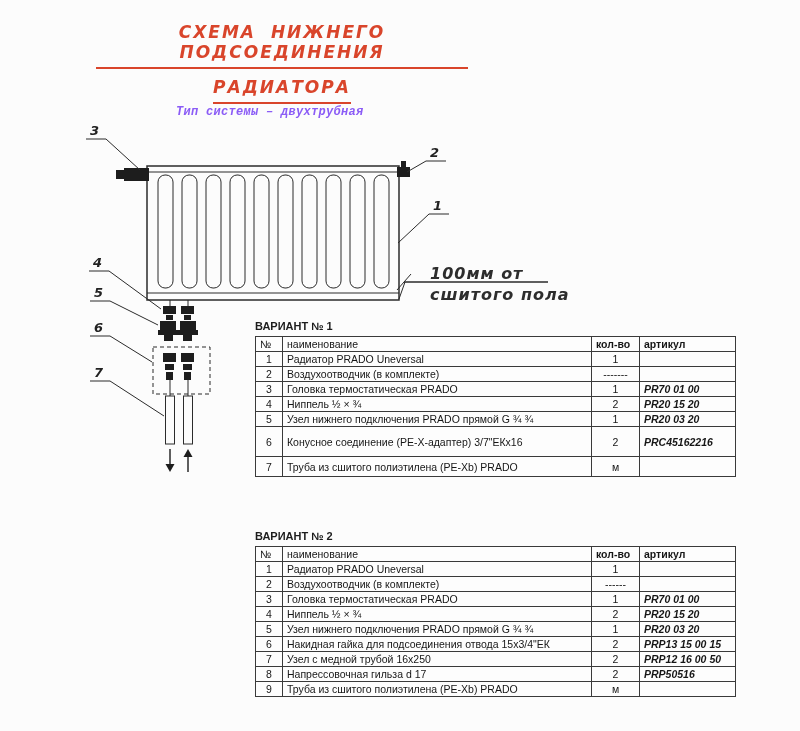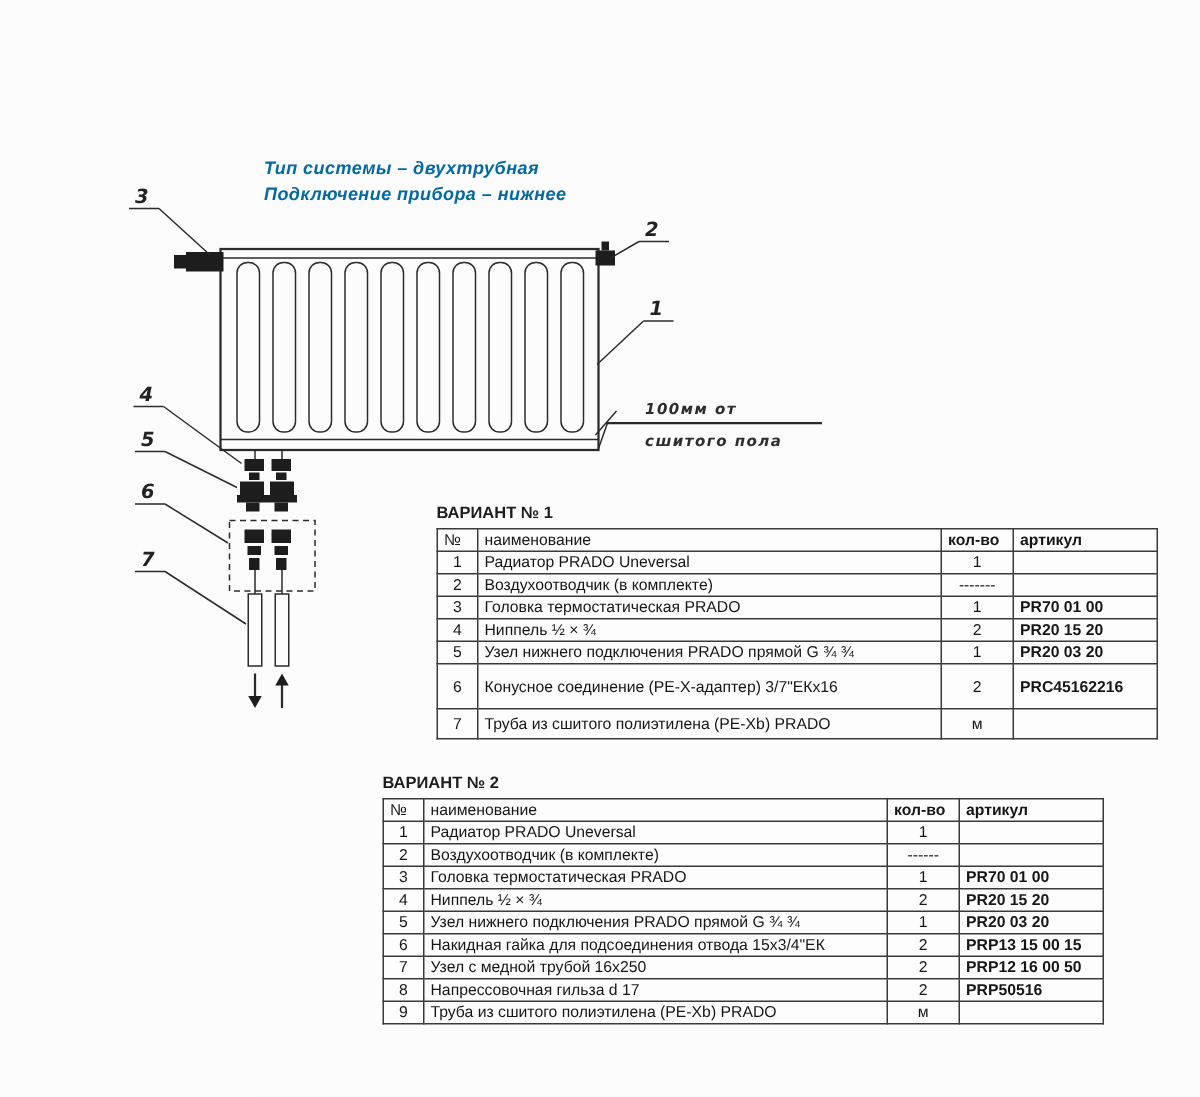--- a/index.html
+++ b/index.html
@@ -54,6 +54,10 @@
 
 <div class="page">
 
+  <header class="title">
+    <div><span class="title-line">СХЕМА НИЖНЕГО ПОДСОЕДИНЕНИЯ</span></div>
+    <div><span class="title-line">РАДИАТОРА</span></div>
+  </header>
 
   <svg class="diagram-svg" viewBox="55 90 510 400">
 

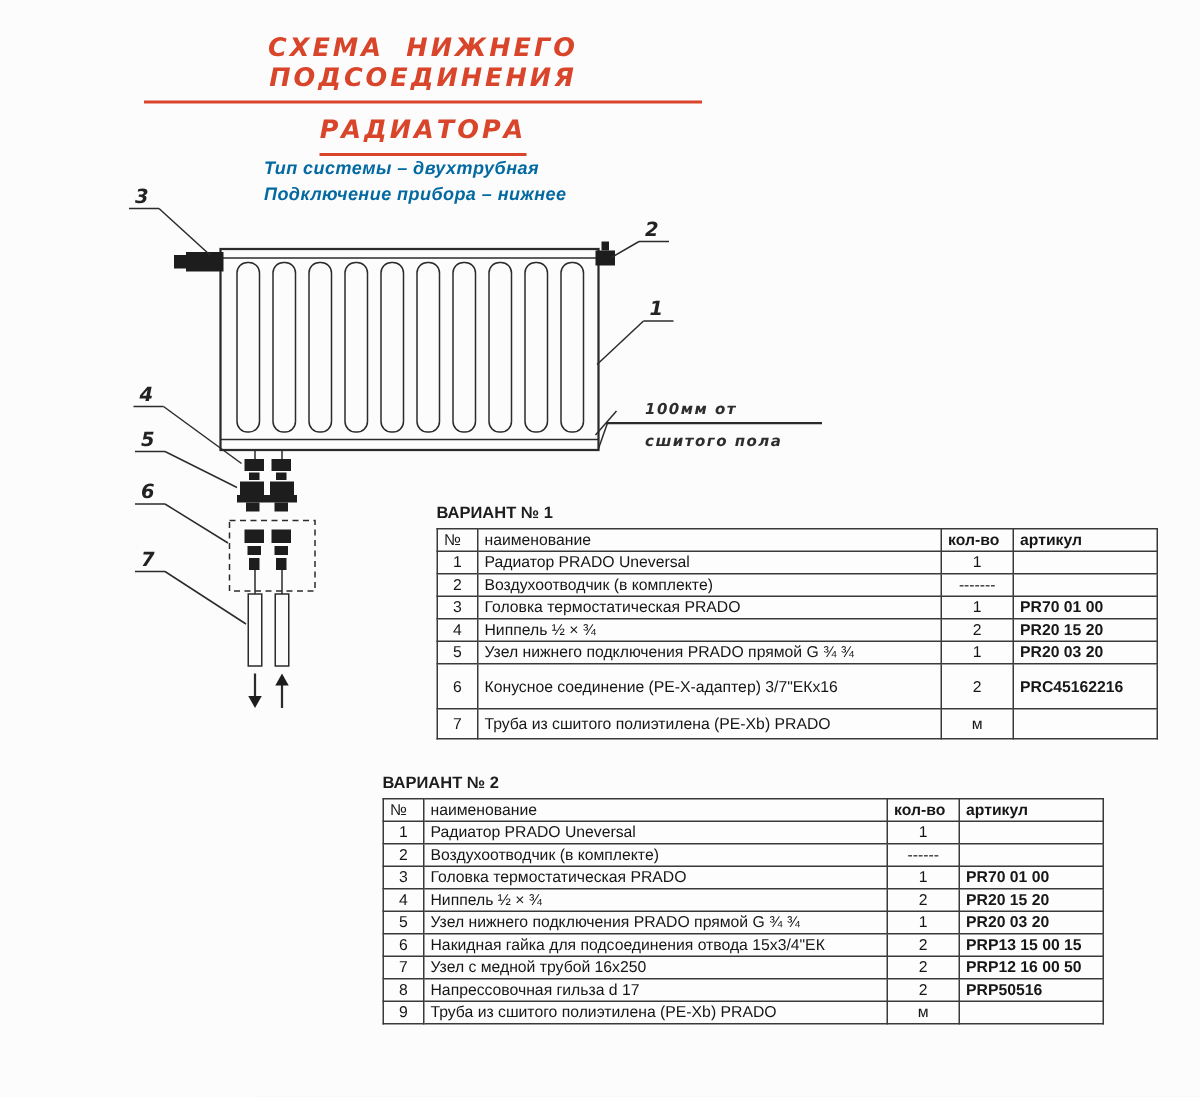--- a/index.html
+++ b/index.html
@@ -17,8 +17,8 @@
 
   
   .notes { position:absolute; left:176px; top:104px;
-           font-family:Liberation Sans, sans-serif; font-style:italic; font-weight:bold;
-           font-size:12px; color:#0369a1; line-height:17px; letter-spacing:0.3px; }
+           font-family:Liberation Mono, monospace; font-style:italic; font-weight:bold;
+           font-size:12px; color:#8b5cf6; line-height:17px; letter-spacing:0.3px; }
   .floor-note { position:absolute; left:430px; top:263px;
            font-family:"DejaVu Sans", sans-serif; font-style:italic; font-weight:bold;
            font-size:10px; color:#2d2d2d; line-height:21px; letter-spacing:1px; }

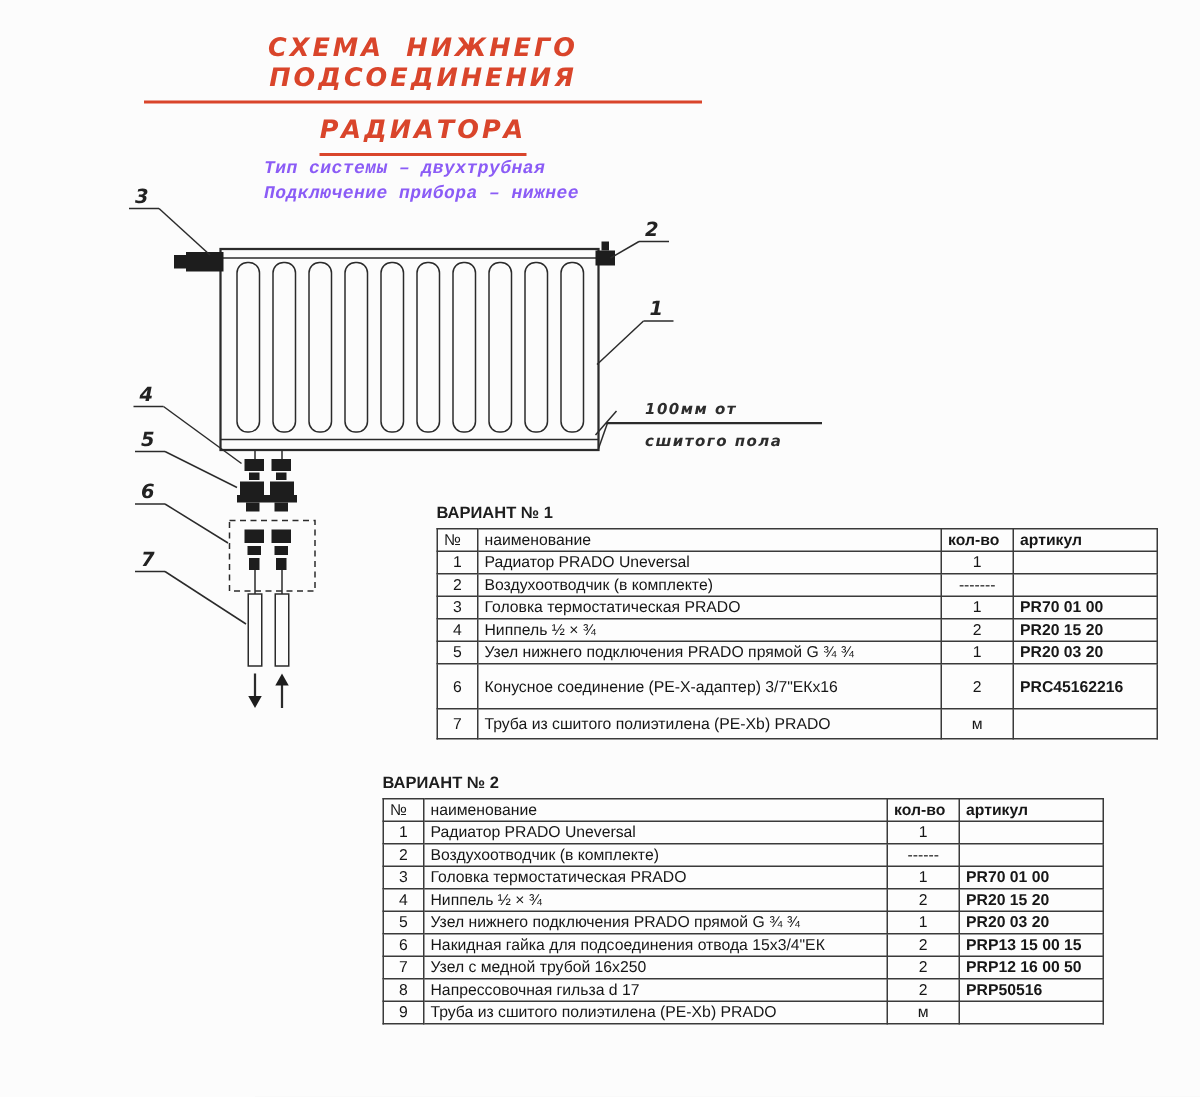--- a/index.html
+++ b/index.html
@@ -177,7 +177,6 @@
 
   <div class="notes">
     <div>Тип системы – двухтрубная</div>
-    <div>Подключение прибора – нижнее</div>
   </div>
 
   <div class="floor-note">

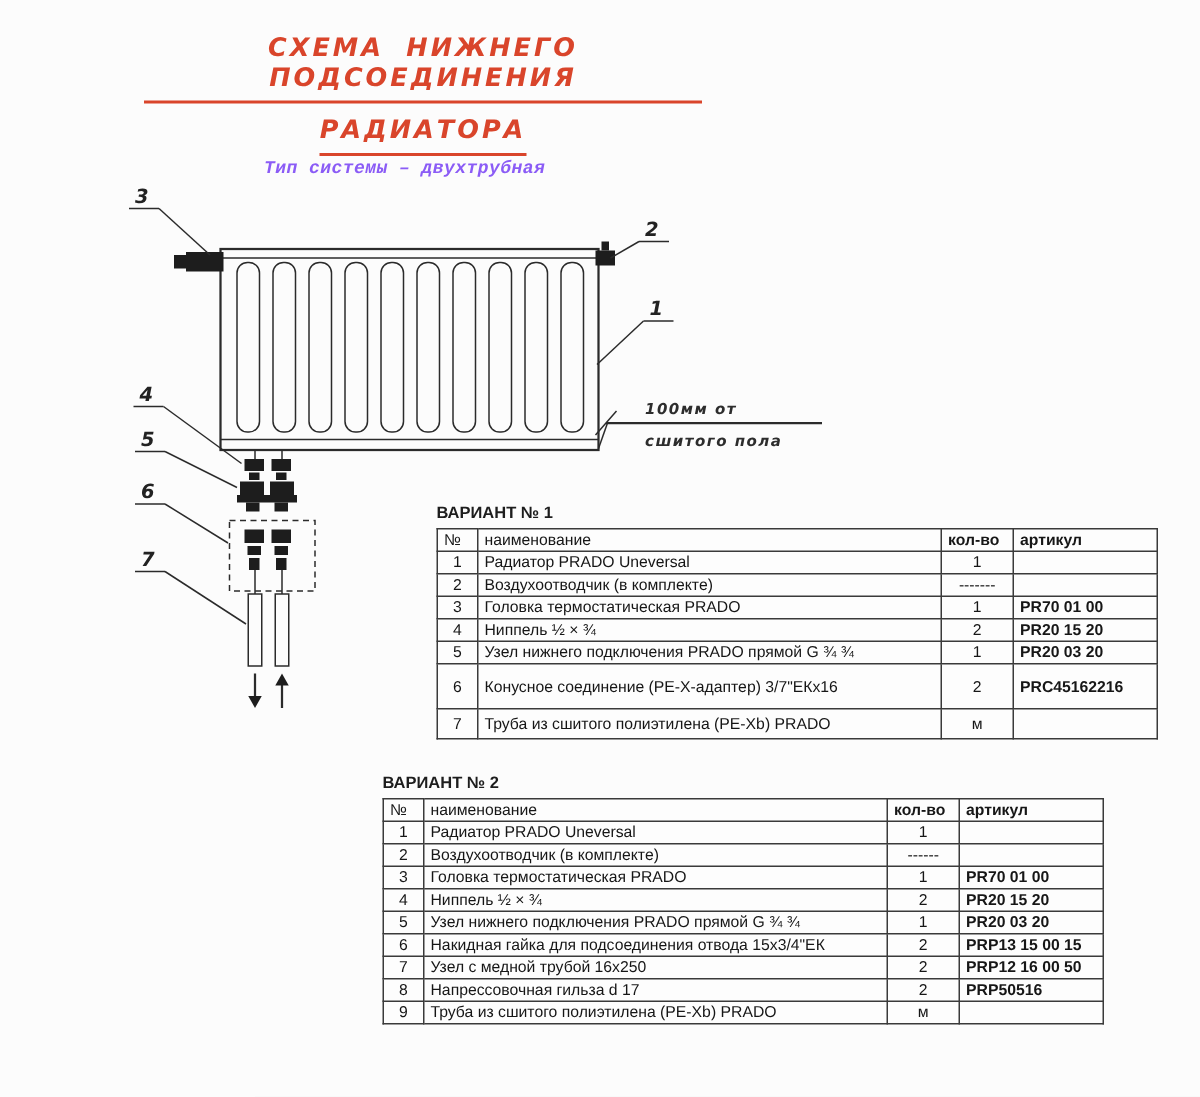--- a/index.html
+++ b/index.html
@@ -21,7 +21,7 @@
            font-size:12px; color:#8b5cf6; line-height:17px; letter-spacing:0.3px; }
   .floor-note { position:absolute; left:430px; top:263px;
            font-family:"DejaVu Sans", sans-serif; font-style:italic; font-weight:bold;
-           font-size:10px; color:#2d2d2d; line-height:21px; letter-spacing:1px; }
+           font-size:16px; color:#2d2d2d; line-height:21px; letter-spacing:1px; }
 
   
   .diagram-svg { position:absolute; left:55px; top:90px; width:510px; height:400px; }

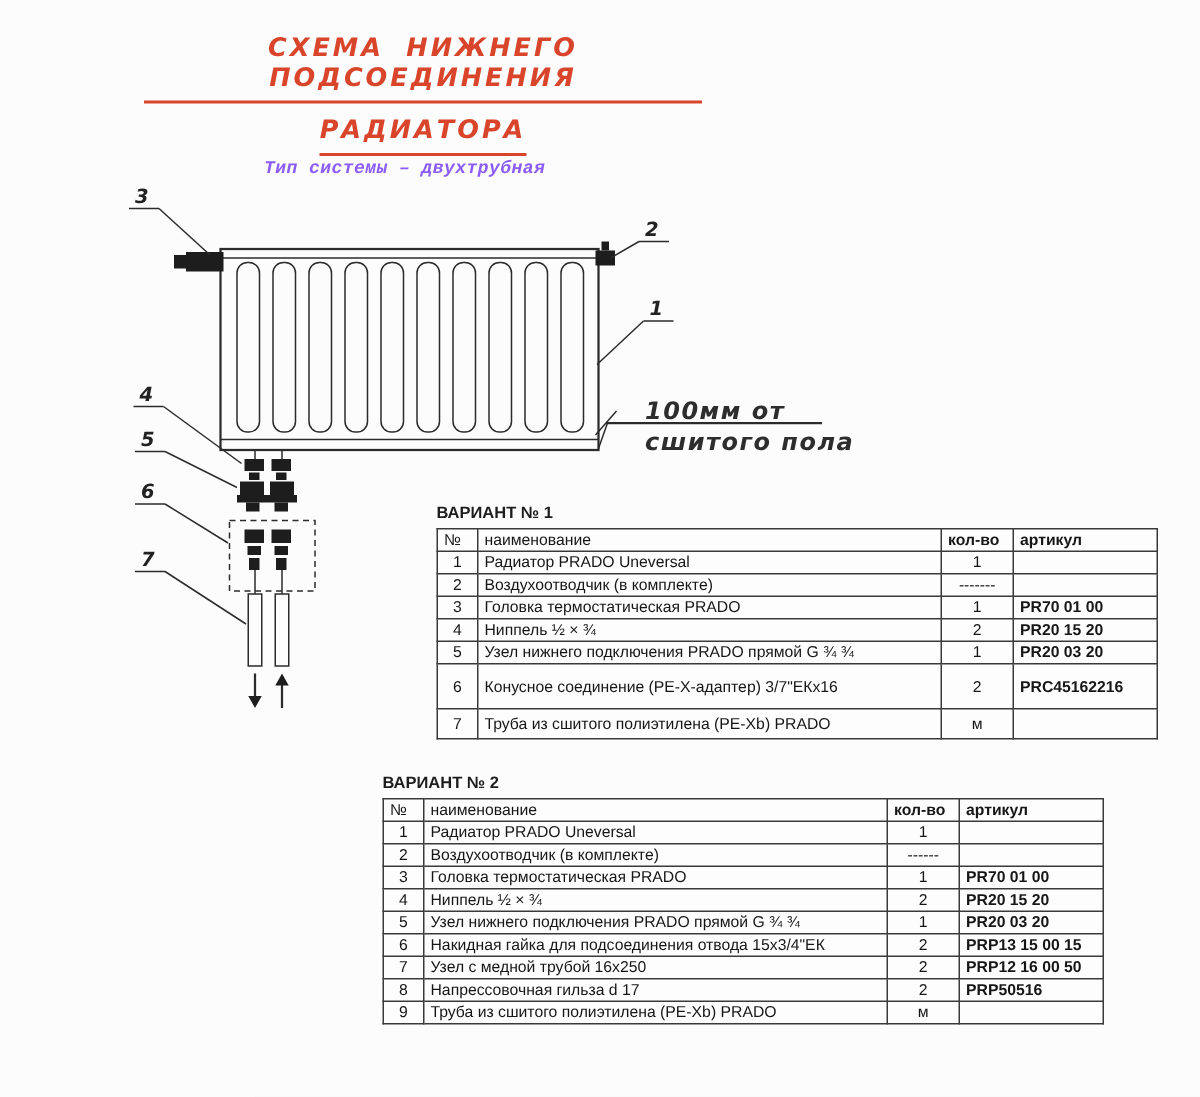--- a/index.html
+++ b/index.html
@@ -33,7 +33,7 @@
 
   
   .variant { position:absolute; left:255px; width:481px; }
-  .variant-1 { top:336px;margin-left:36px; }
+  .variant-1 { top:320px; }
   .variant-2 { top:516px; }
   .variant-title { font-size:11px; font-weight:bold; color:#1d1d1d; margin-bottom:4px; }
   table { width:100%; border-collapse:collapse; table-layout:fixed;

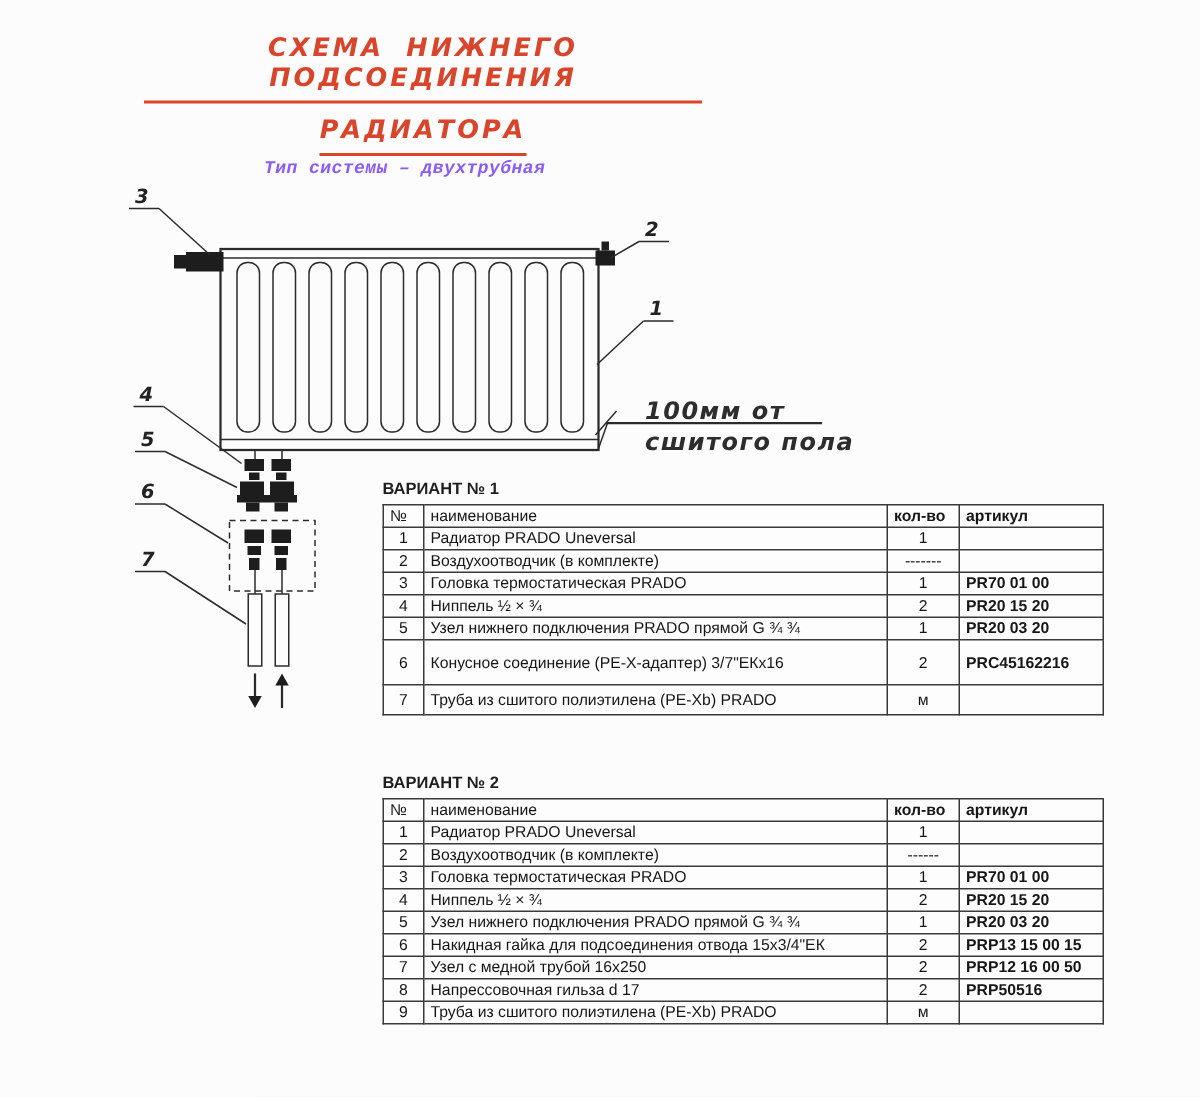--- a/index.html
+++ b/index.html
@@ -45,7 +45,7 @@
   col.c-num { width:27px; } col.c-qty { width:48px; } col.c-article { width:96px; }
   td.col-num { text-align:center; }
   td.col-qty { text-align:center; }
-  td.col-article { font-weight:bold; }
+  td.col-article { font-weight:bold;font-style:italic; }
   table[data-table-index="0"] tbody tr:nth-child(6) td { height:30px; }
   table[data-table-index="0"] tbody tr:nth-child(7) td { height:20px; }
 </style>

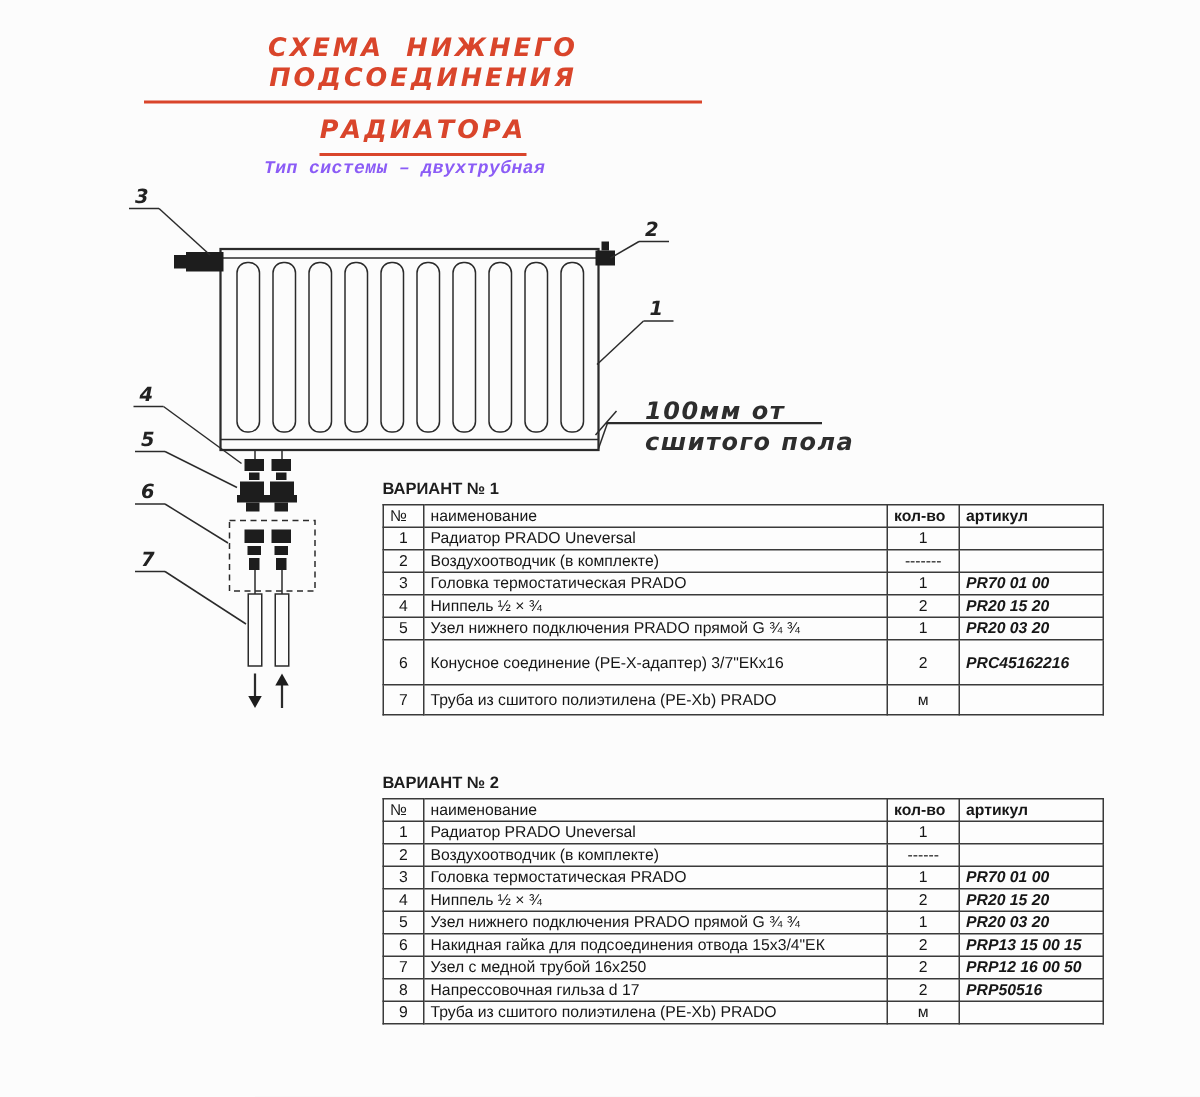--- a/index.html
+++ b/index.html
@@ -34,7 +34,7 @@
   
   .variant { position:absolute; left:255px; width:481px; }
   .variant-1 { top:320px; }
-  .variant-2 { top:516px; }
+  .variant-2 { top:530px; }
   .variant-title { font-size:11px; font-weight:bold; color:#1d1d1d; margin-bottom:4px; }
   table { width:100%; border-collapse:collapse; table-layout:fixed;
           font-size:10.5px; color:#161616; background:#fdfdfd; }

